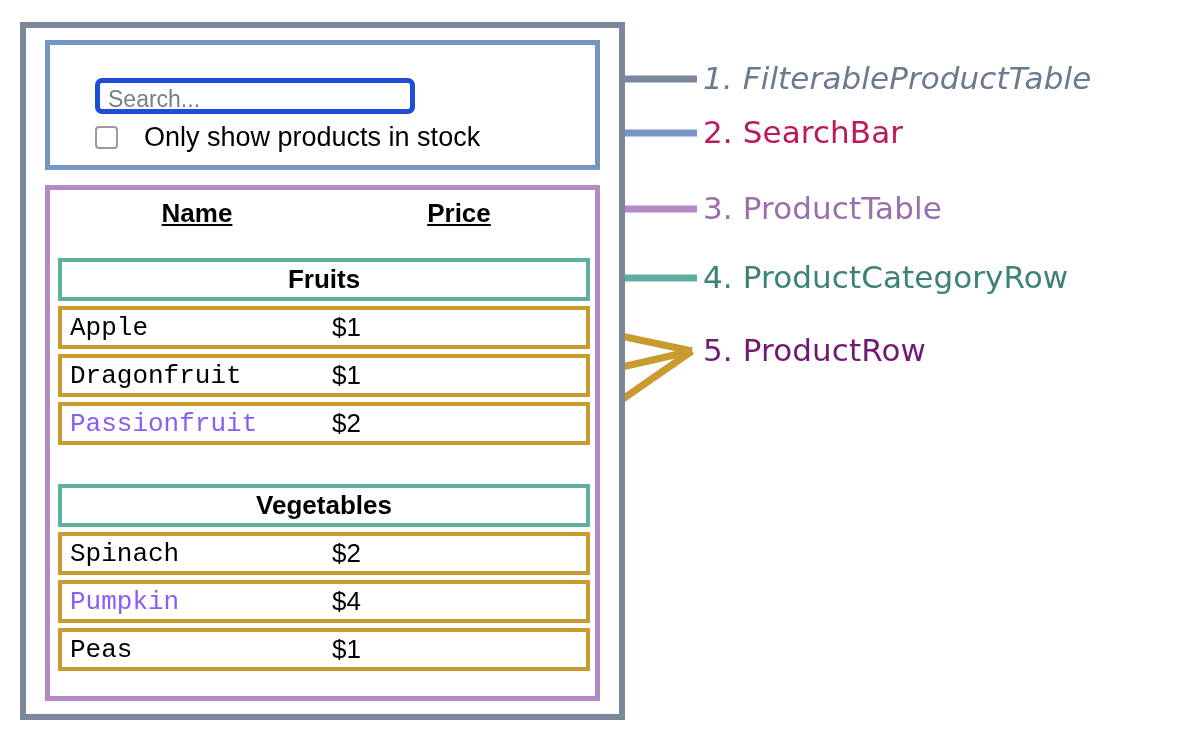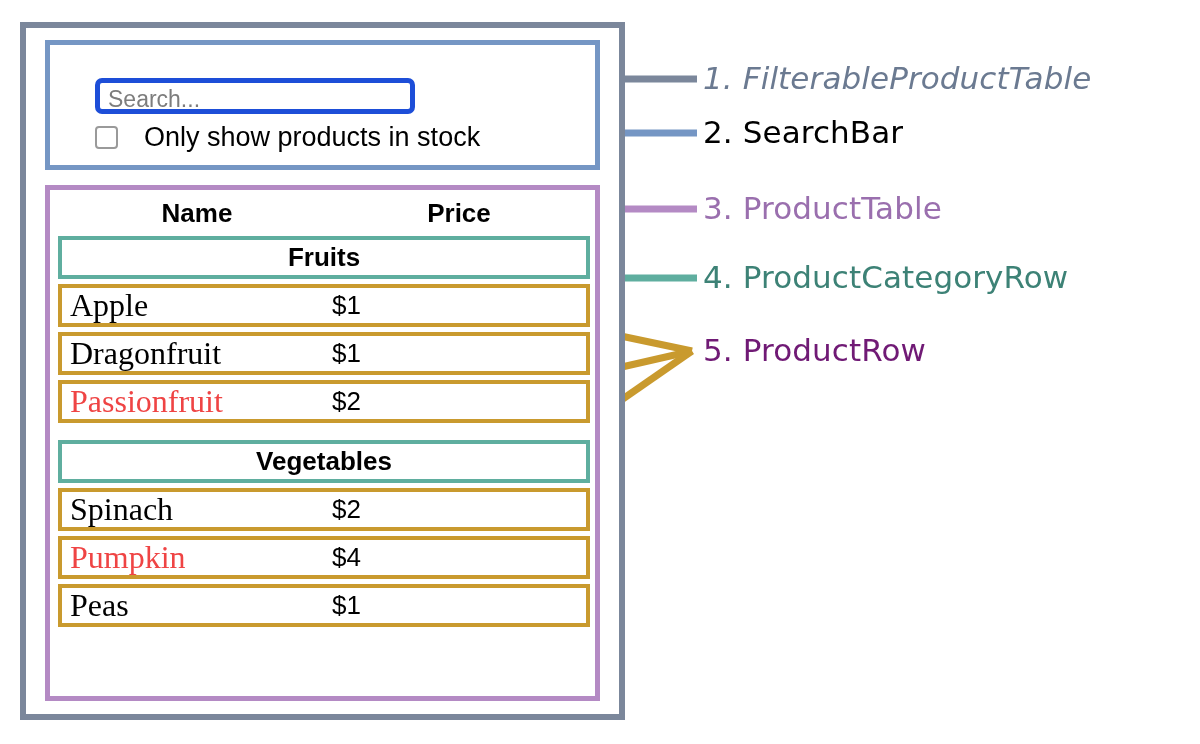--- a/index.html
+++ b/index.html
@@ -269,7 +269,7 @@
     <span>FilterableProductTable</span>
   </div>
 
-  <div class="legend-label" style="top:117px;color:#000000;">
+  <div class="legend-label" style="top:117px;color:#be185d;">
     <span class="legend-num">2.</span>
     <span>SearchBar</span>
   </div>

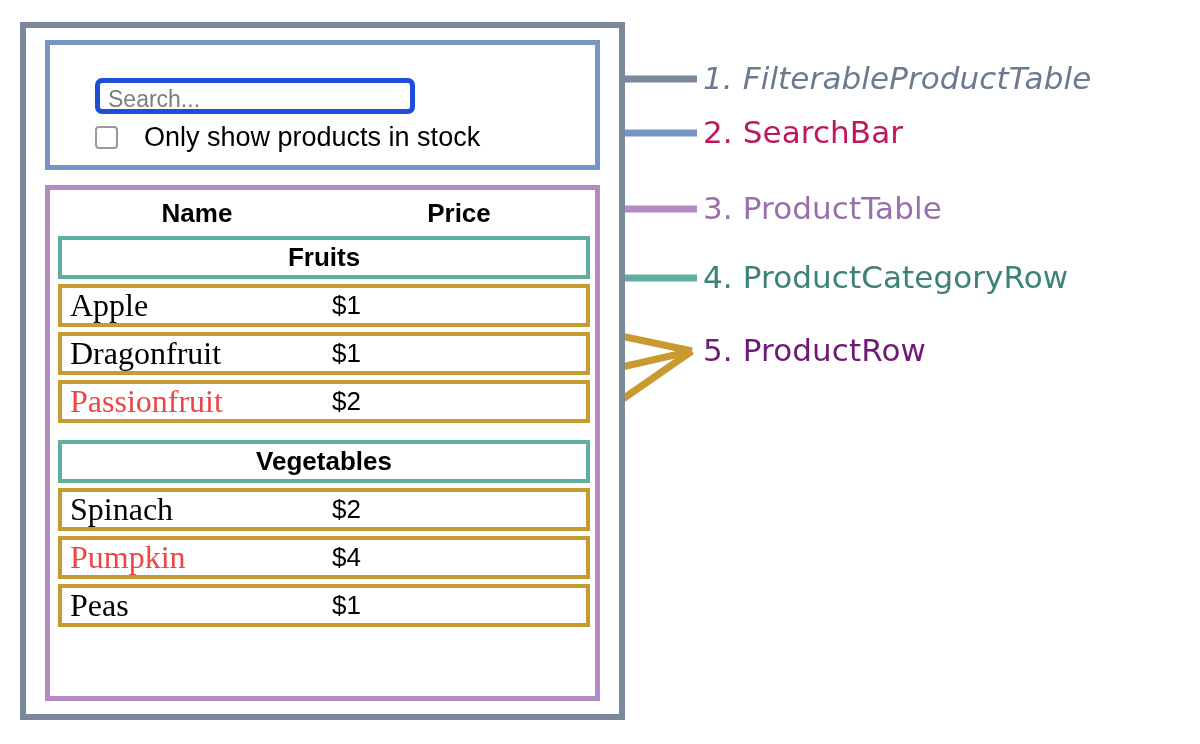--- a/index.html
+++ b/index.html
@@ -125,6 +125,7 @@
     font-weight: bold;
     color: #000000;
     text-align: center;
+    text-decoration: underline;
   }
   .col-name { width: 278px; }
   .col-price { width: 246px; }

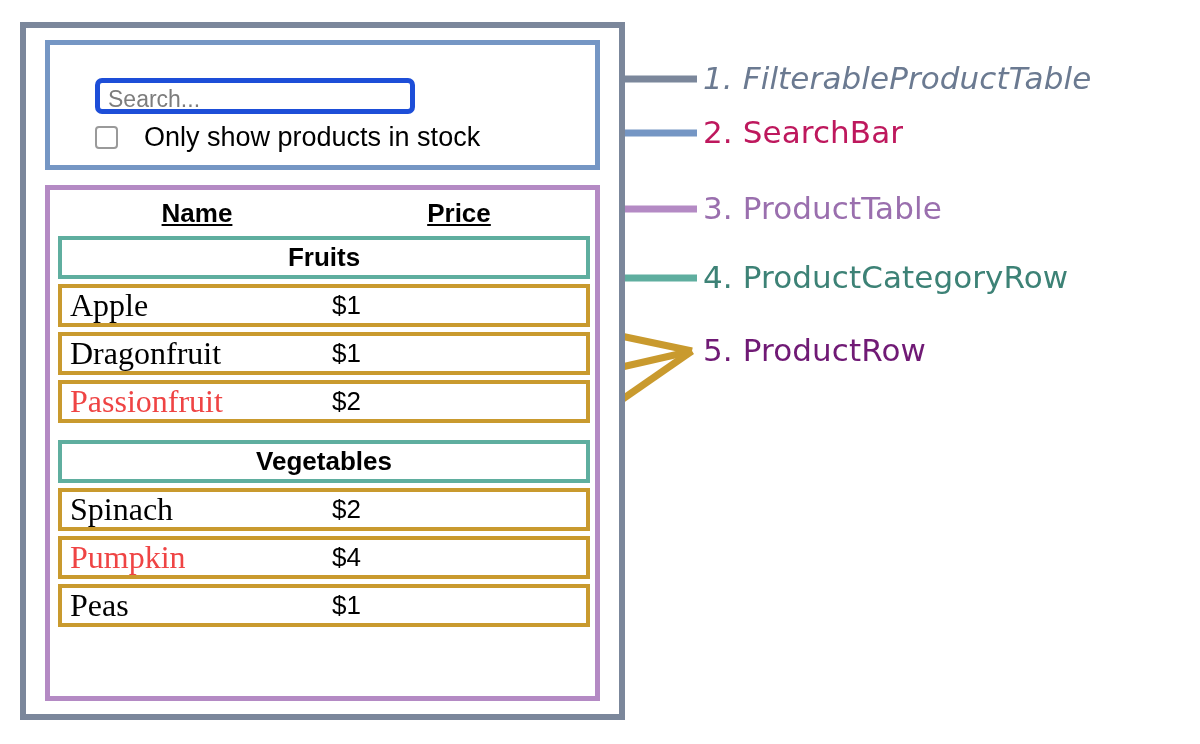--- a/index.html
+++ b/index.html
@@ -139,6 +139,7 @@
     align-items: center;
     justify-content: center;
     margin-bottom: 5px;
+    margin-top: 22px;
   }
   .cat-row-text {
     font-family: "Liberation Sans", sans-serif;

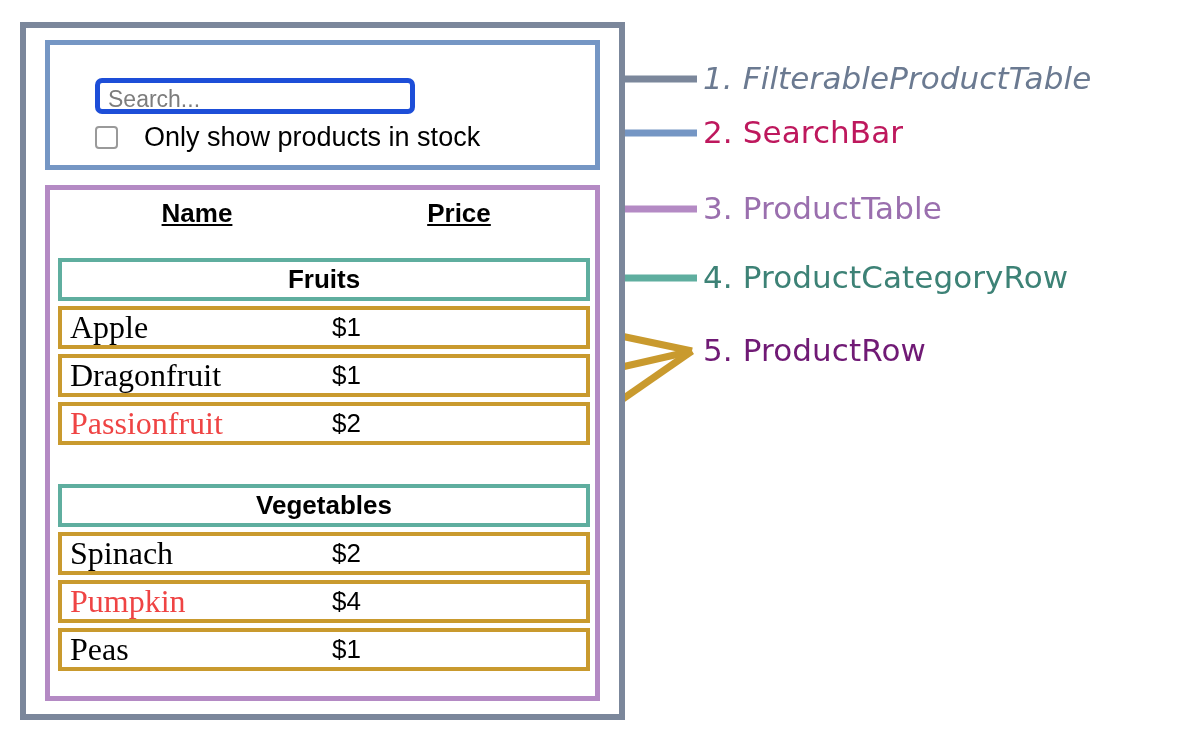--- a/index.html
+++ b/index.html
@@ -161,8 +161,8 @@
     width: 270px;
     padding-left: 8px;
     box-sizing: border-box;
-    font-family: Liberation Serif, serif;
-    font-size: 32px;
+    font-family: Liberation Mono, monospace;
+    font-size: 26px;
     color: #000000;
     white-space: nowrap;
   }

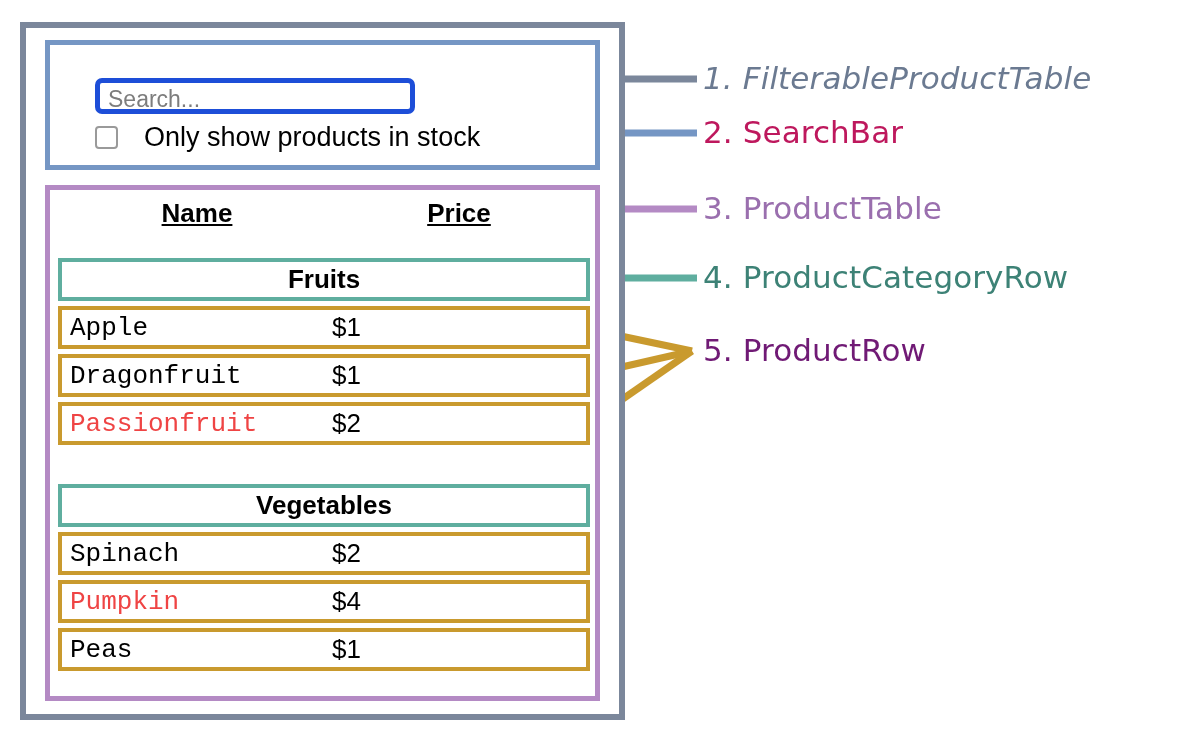--- a/index.html
+++ b/index.html
@@ -166,7 +166,7 @@
     color: #000000;
     white-space: nowrap;
   }
-  .prod-name.out-of-stock { color: #ef4444; }
+  .prod-name.out-of-stock { color: #8b5cf6; }
   .prod-price {
     font-family: "Liberation Sans", sans-serif;
     font-size: 26px;

